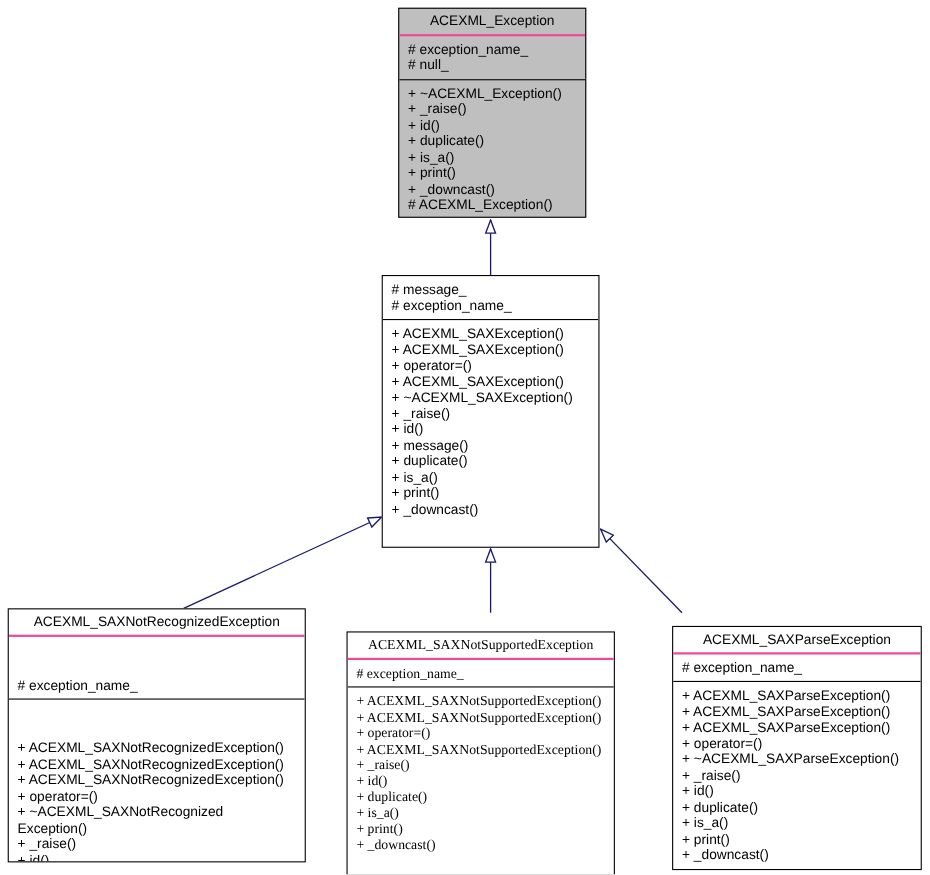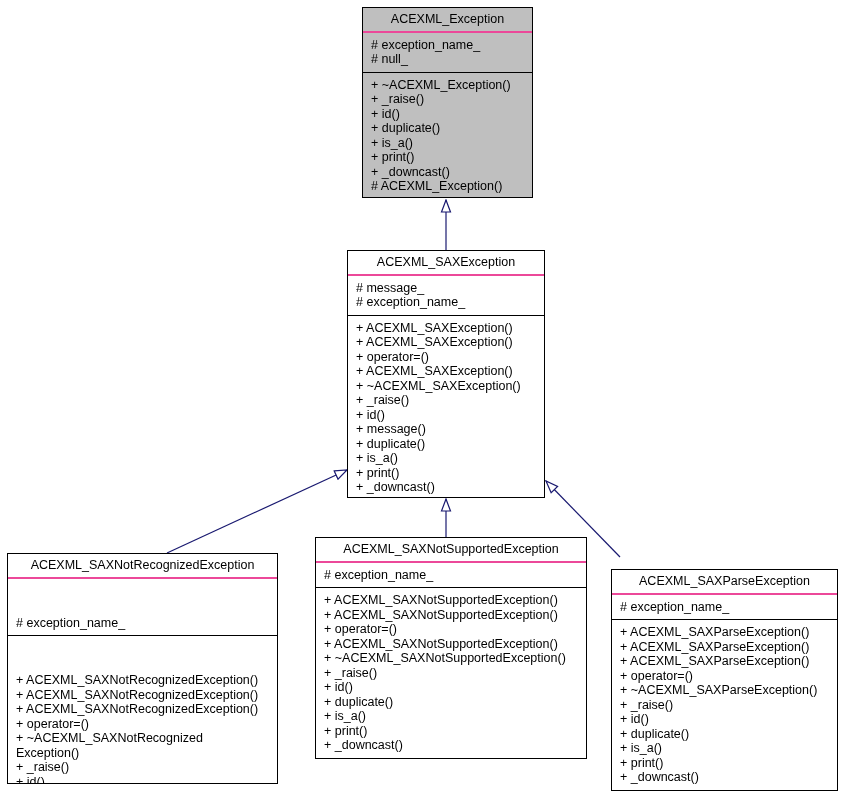--- a/index.html
+++ b/index.html
@@ -102,7 +102,6 @@
   </div>
 
   <div class="uml-box" style="left:347px; top:250px; width:198px; height:248px;">
-    <div class="uml-title">ACEXML_SAXException</div>
     <div class="uml-attrs">
         <div class="uml-line"># message_</div>
         <div class="uml-line"># exception_name_</div>

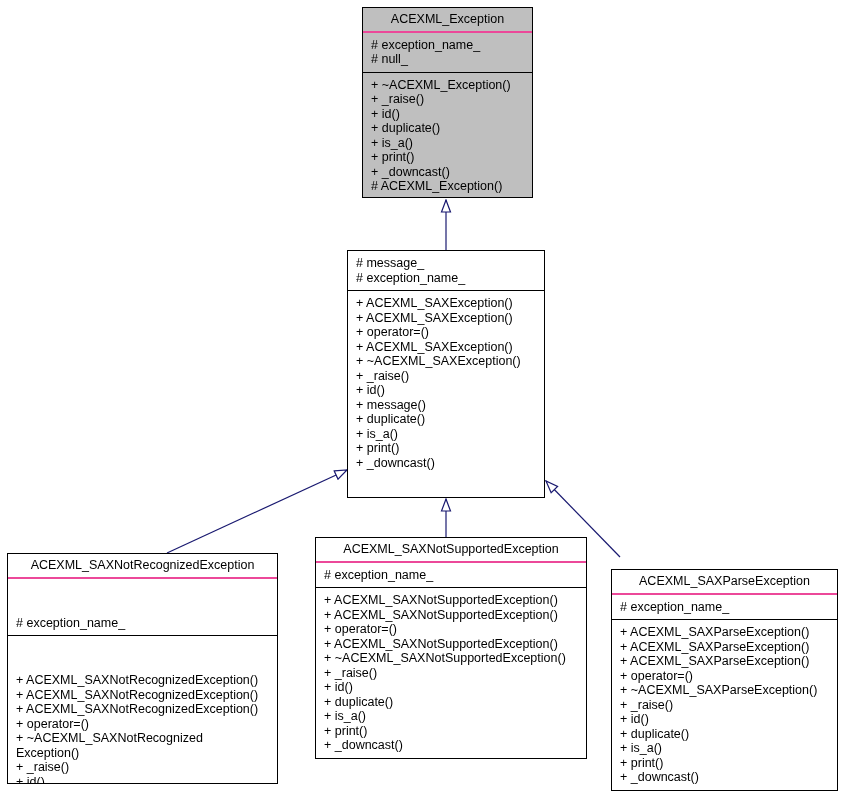--- a/index.html
+++ b/index.html
@@ -143,7 +143,7 @@
       </div>
   </div>
 
-  <div class="uml-box" style="left:315px; top:537px; width:272px; height:222px;">
+  <div class="uml-box" style="left:315px; top:574px; width:244px; height:222px;font-family:Liberation Serif, serif;">
     <div class="uml-title">ACEXML_SAXNotSupportedException</div>
     <div class="uml-attrs">
         <div class="uml-line"># exception_name_</div>

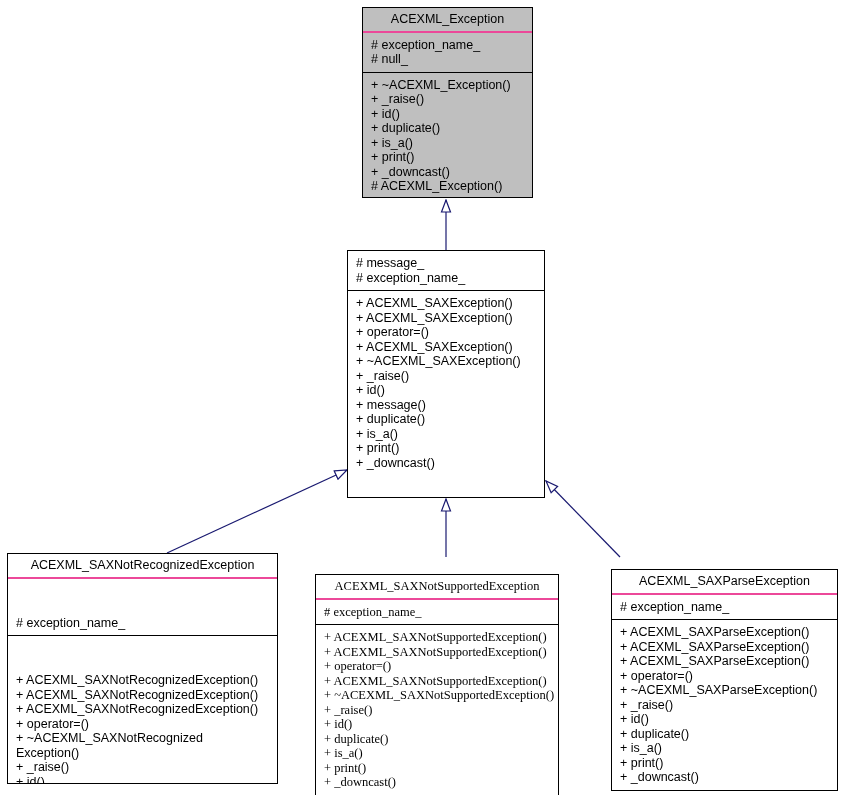--- a/index.html
+++ b/index.html
@@ -153,7 +153,6 @@
         <div class="uml-line">+ ACEXML_SAXNotSupportedException()</div>
         <div class="uml-line">+ operator=()</div>
         <div class="uml-line">+ ACEXML_SAXNotSupportedException()</div>
-        <div class="uml-line">+ ~ACEXML_SAXNotSupportedException()</div>
         <div class="uml-line">+ _raise()</div>
         <div class="uml-line">+ id()</div>
         <div class="uml-line">+ duplicate()</div>

